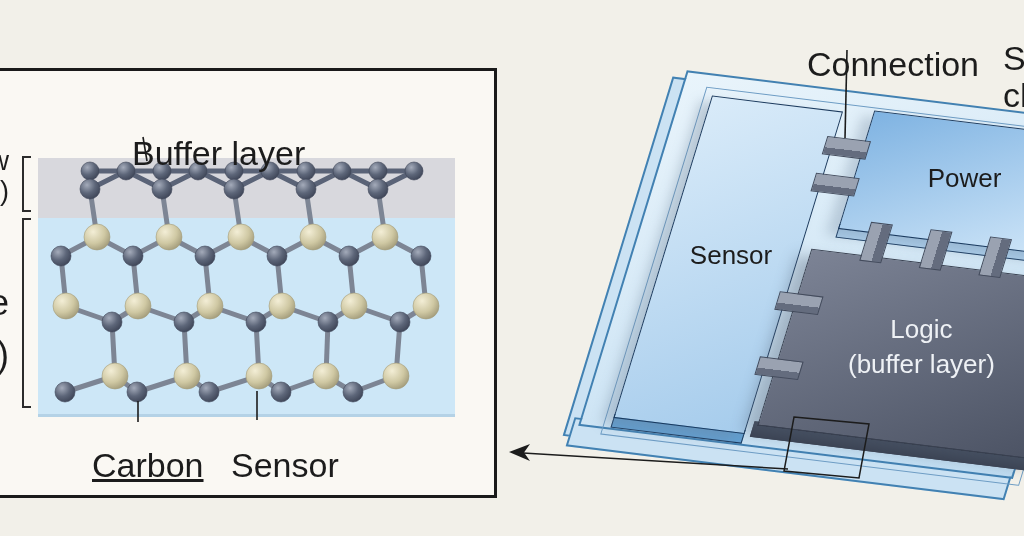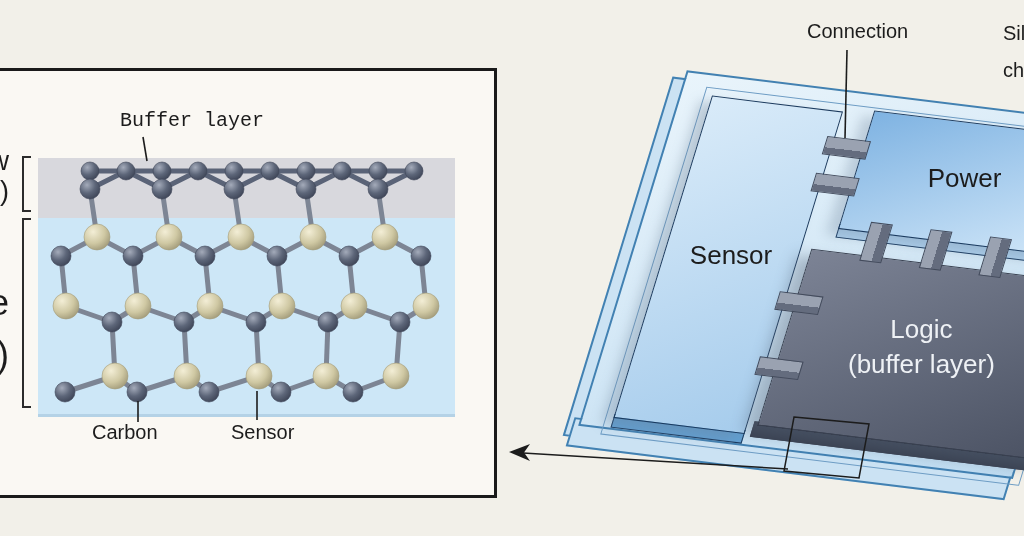--- a/index.html
+++ b/index.html
@@ -15,7 +15,7 @@
   .band-gray{position:absolute;left:35px;top:155px;width:417px;height:60px;background:var(--gray_band);}
   .band-blue{position:absolute;left:35px;top:215px;width:417px;height:196px;
     background:var(--blue_band);border-bottom:3px solid var(--blue_band_edge);}
-  .lbl{position:absolute;font-size:20px;line-height:1.15;white-space:nowrap;}
+  .lbl{position:absolute;font-size:34px;line-height:1.15;white-space:nowrap;margin-top:25px;}
   .cutlbl{position:absolute;left:-291px;width:300px;text-align:right;white-space:nowrap;}
   .overlay{position:absolute;left:0;top:0;z-index:5;pointer-events:none;}
   

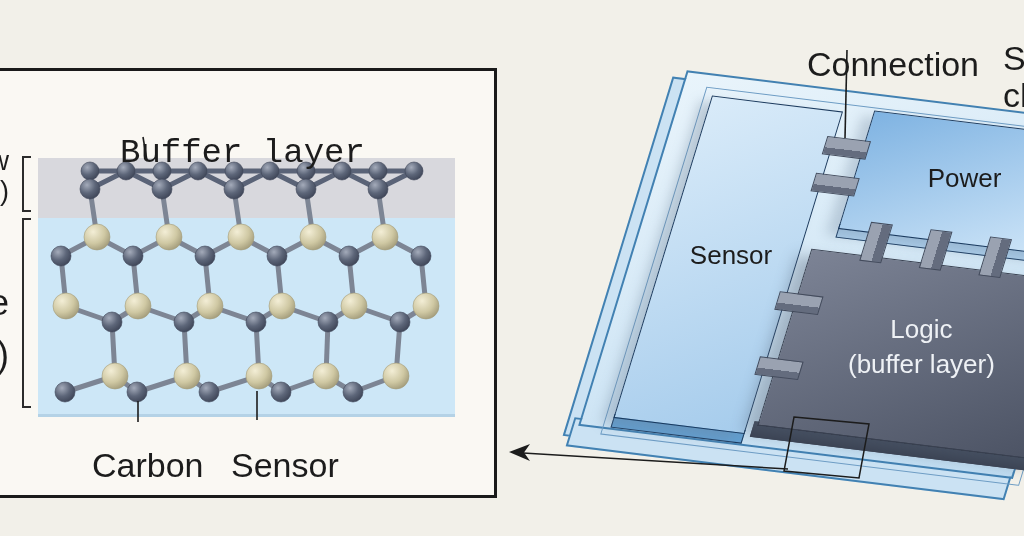--- a/index.html
+++ b/index.html
@@ -74,7 +74,7 @@
   <div class="cutlbl" style="top:282px;font-size:36px;">Silicon carbide</div>
   <div class="cutlbl" style="top:334px;font-size:36px;">(bottom)</div>
 
-  <div class="lbl" style="left:120px;top:109px;z-index:6;font-family:Liberation Mono, monospace;">Buffer layer</div>
+  <div class="lbl" style="left:132px;top:109px;z-index:6;">Buffer layer</div>
   <div class="lbl" style="left:92px;top:421px;z-index:6;">Carbon</div>
   <div class="lbl" style="left:231px;top:421px;z-index:6;">Sensor</div>
 

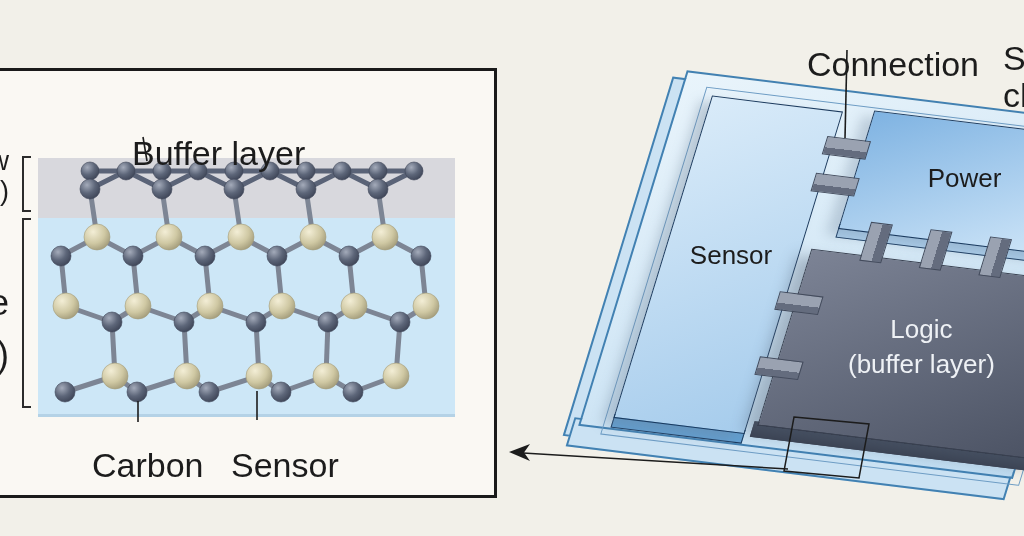--- a/index.html
+++ b/index.html
@@ -75,7 +75,7 @@
   <div class="cutlbl" style="top:334px;font-size:36px;">(bottom)</div>
 
   <div class="lbl" style="left:132px;top:109px;z-index:6;">Buffer layer</div>
-  <div class="lbl" style="left:92px;top:421px;z-index:6;">Carbon</div>
+  <div class="lbl" style="left:92px;top:421px;z-index:6;text-decoration:underline;">Carbon</div>
   <div class="lbl" style="left:231px;top:421px;z-index:6;">Sensor</div>
 
   <div class="chip-group">

